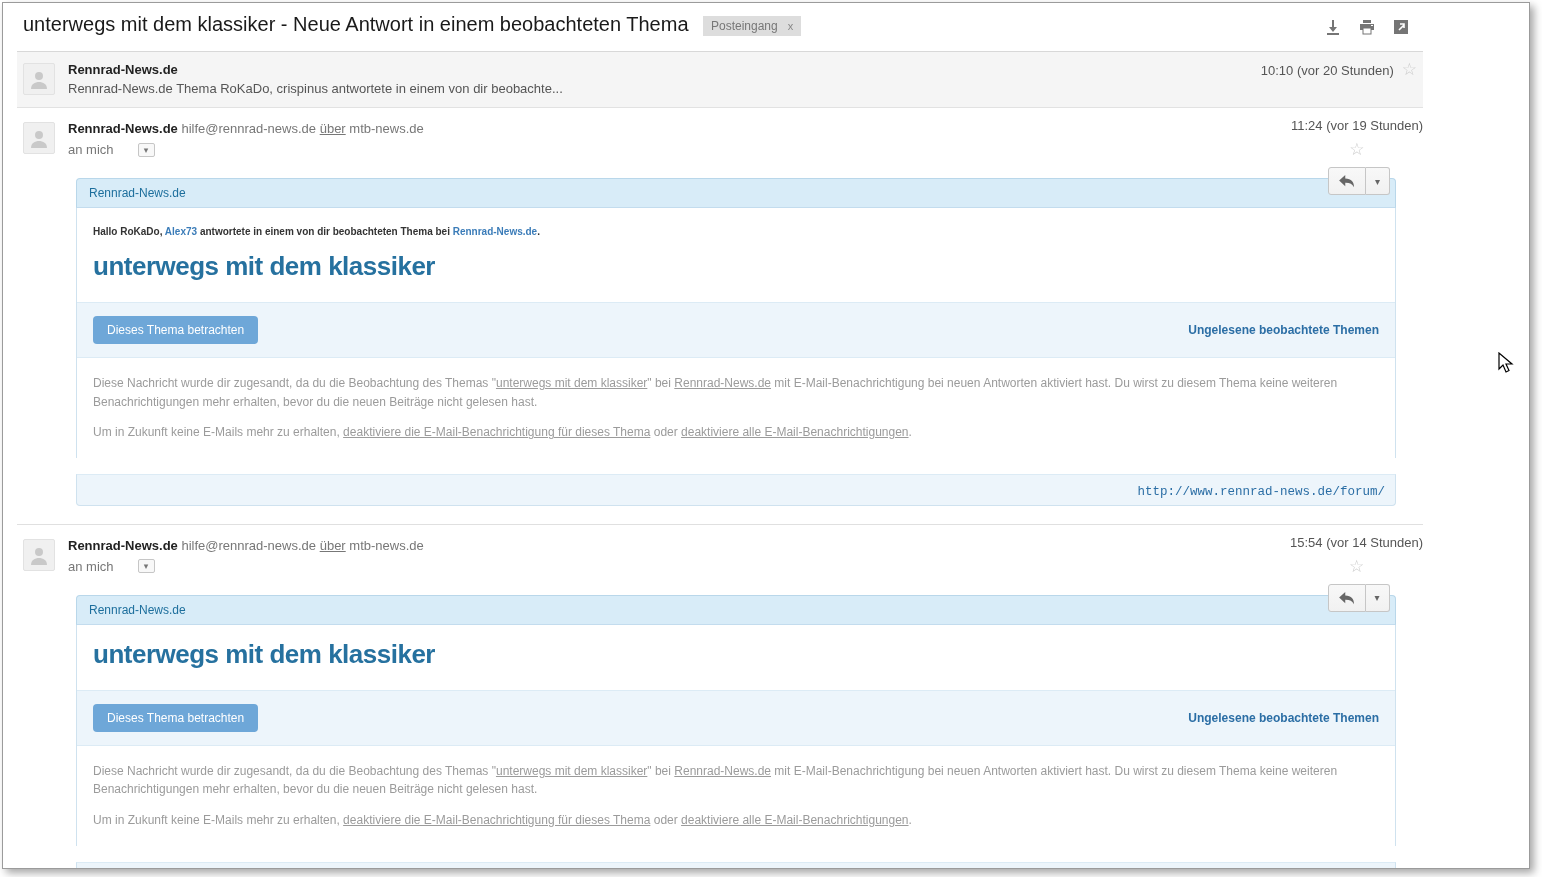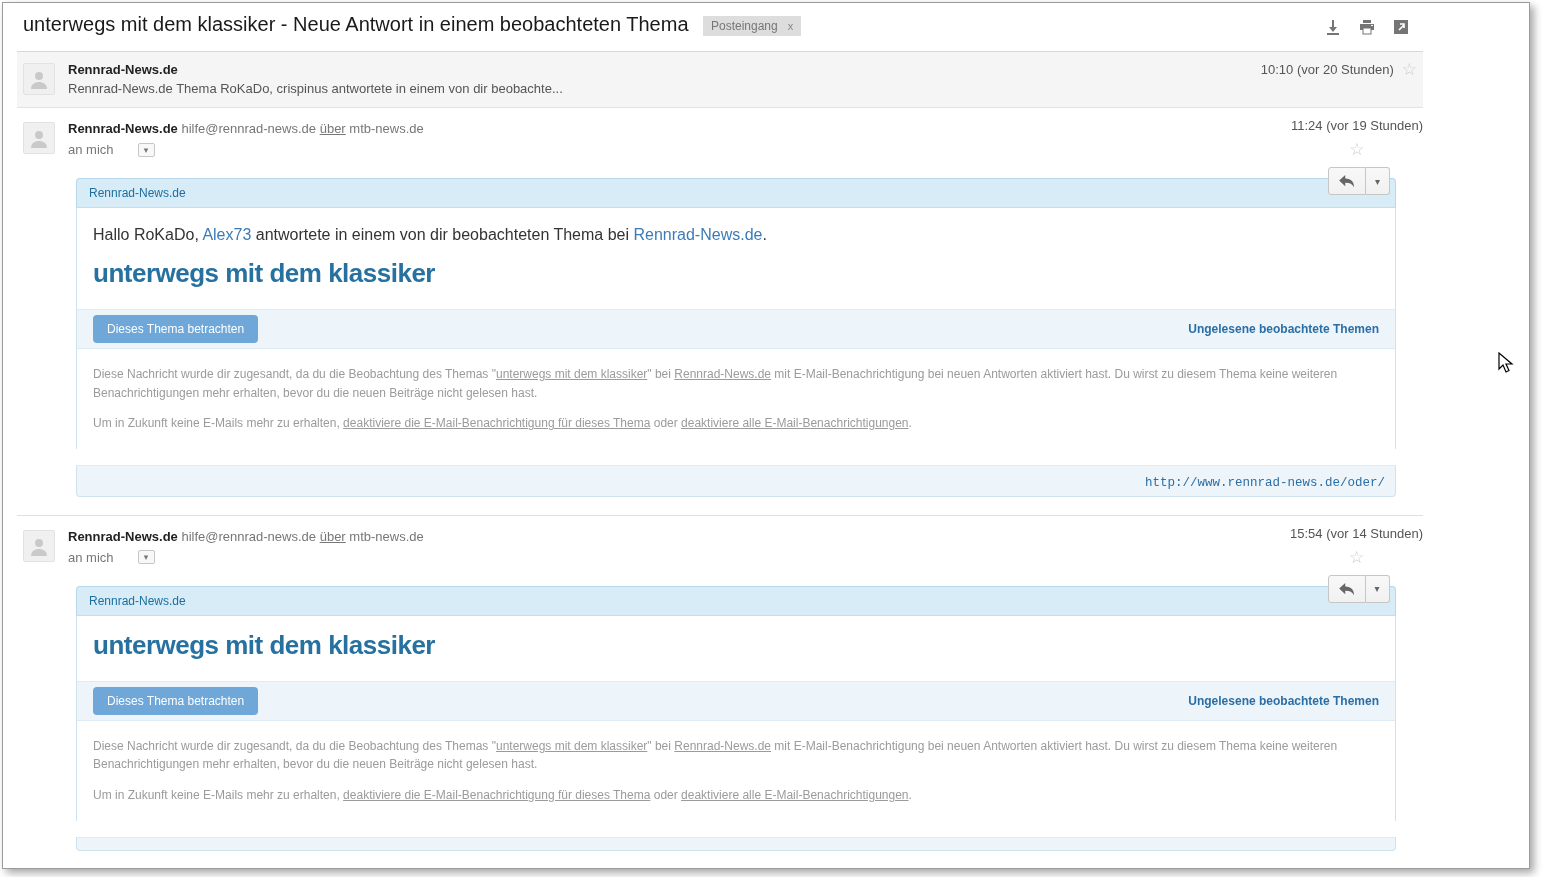--- a/index.html
+++ b/index.html
@@ -36,7 +36,7 @@
   .col-text { margin-left:45px; }
   .col-sender { font-size:13px; font-weight:bold; color:#222; line-height:18px; }
   .col-snippet { font-size:13px; color:#555; line-height:20px; }
-  .col-right { position:absolute; right:6px; top:10px; display:flex; align-items:flex-start; gap:8px; }
+  .col-right { position:absolute; right:6px; top:10px; display:flex; align-items:center; gap:8px; }
   .time-text { font-size:13px; color:#555; }
   .star { font-size:17px; color:#cccccc; cursor:pointer; line-height:16px; }
   

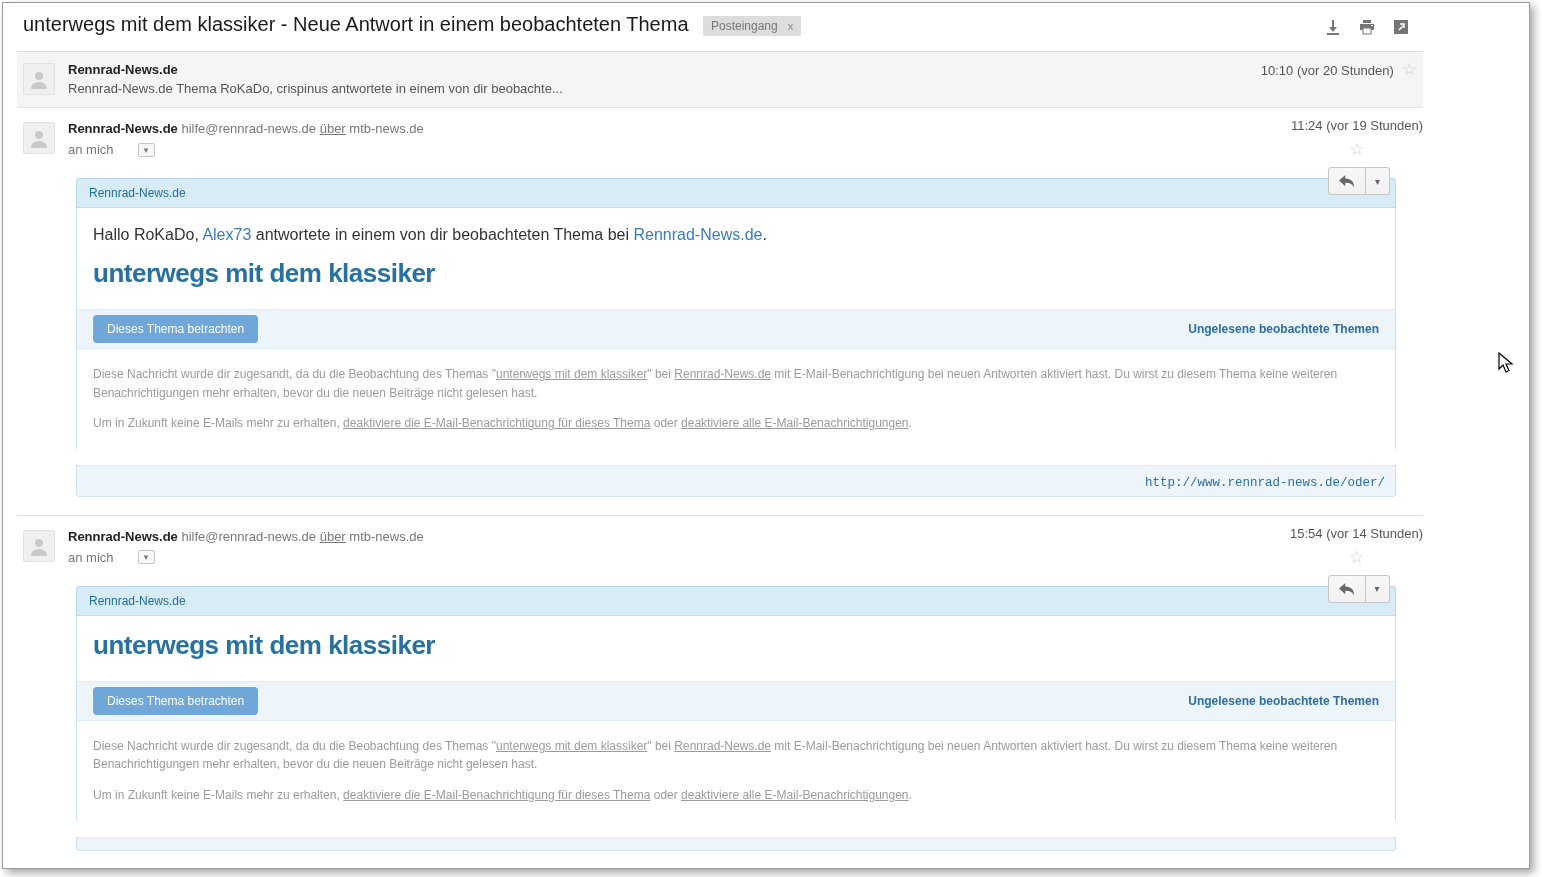--- a/index.html
+++ b/index.html
@@ -66,7 +66,7 @@
   }
   .card-head a { color:#1c6e9c; text-decoration:none; cursor:pointer; }
   .card-body { background:#fff; border:1px solid #cfe2ef; border-top:none; border-bottom:none; }
-  .hello { padding:18px 16px 0 16px; font-size:16px; color:#333; }
+  .hello { padding:18px 16px 0 16px; font-size:10px; color:#333;font-weight:bold; }
   .hello a { color:#3b7cb8; text-decoration:none; cursor:pointer; }
   .msg-title { padding:14px 16px 20px 16px; font-size:26px; font-weight:bold; color:#26719f; letter-spacing:-0.5px; }
   .action-strip {

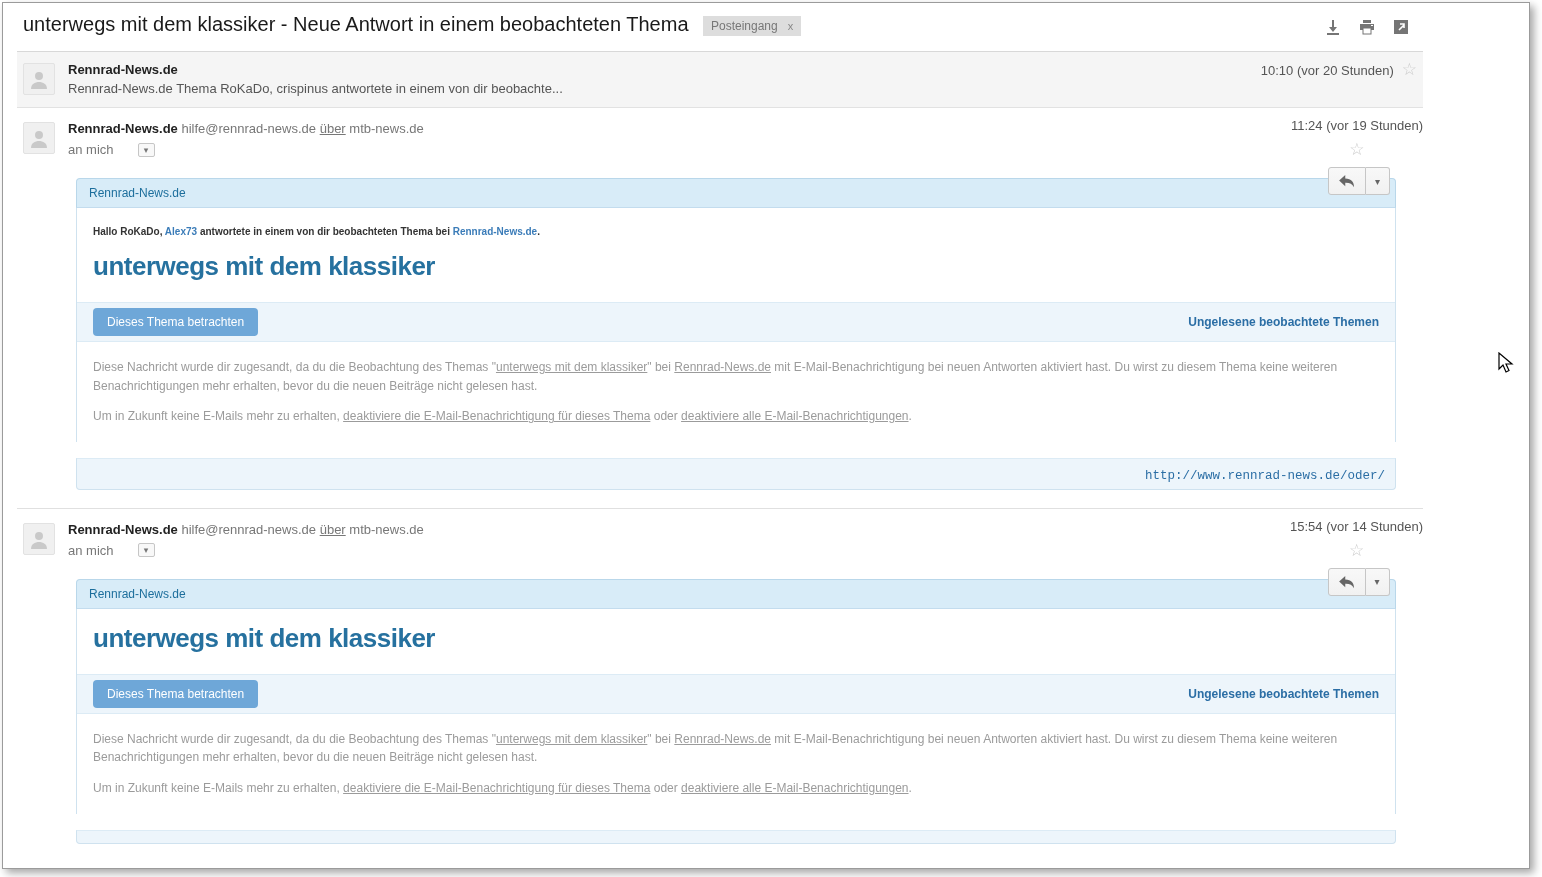--- a/index.html
+++ b/index.html
@@ -71,7 +71,7 @@
   .msg-title { padding:14px 16px 20px 16px; font-size:26px; font-weight:bold; color:#26719f; letter-spacing:-0.5px; }
   .action-strip {
     background:#edf5fb; border-top:1px solid #dcebf5; border-bottom:1px solid #dcebf5;
-    padding:8px 16px; display:flex; align-items:center; justify-content:space-between; height:40px;
+    padding:8px 16px; display:flex; align-items:center; justify-content:space-between; height:56px;
   }
   .watch-btn {
     background:#6ea7d8; color:#fff; font-size:12px; border:none; border-radius:4px;

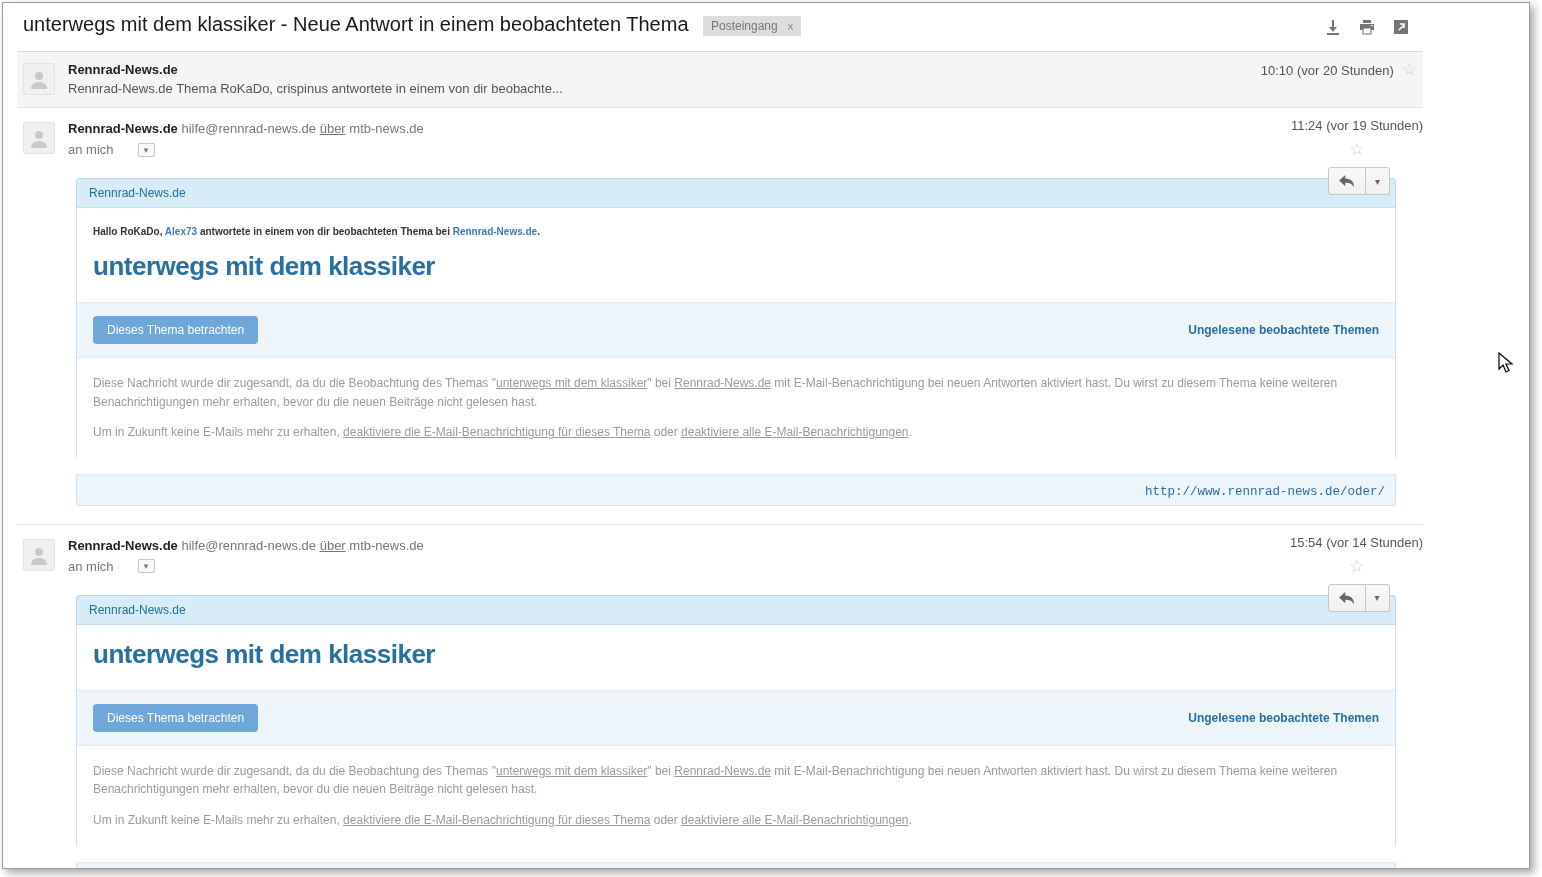--- a/index.html
+++ b/index.html
@@ -199,7 +199,7 @@
         </div>
       </div>
       <div class="card-foot">
-        <a>http://www.rennrad-news.de/oder/</a>
+        <a>http://www.rennrad-news.de/forum/</a>
       </div>
     </div>
 

